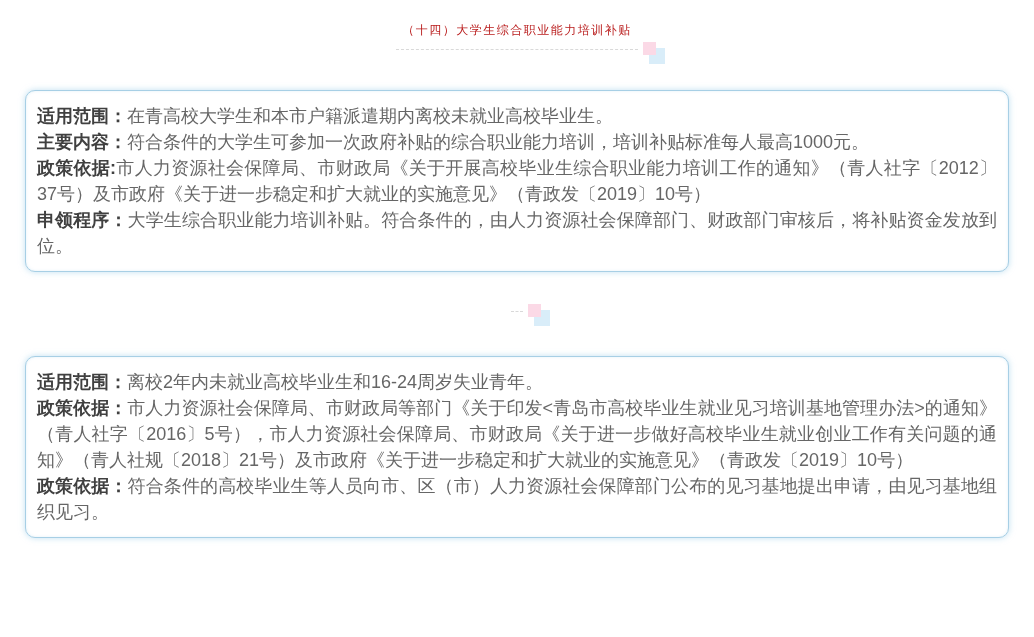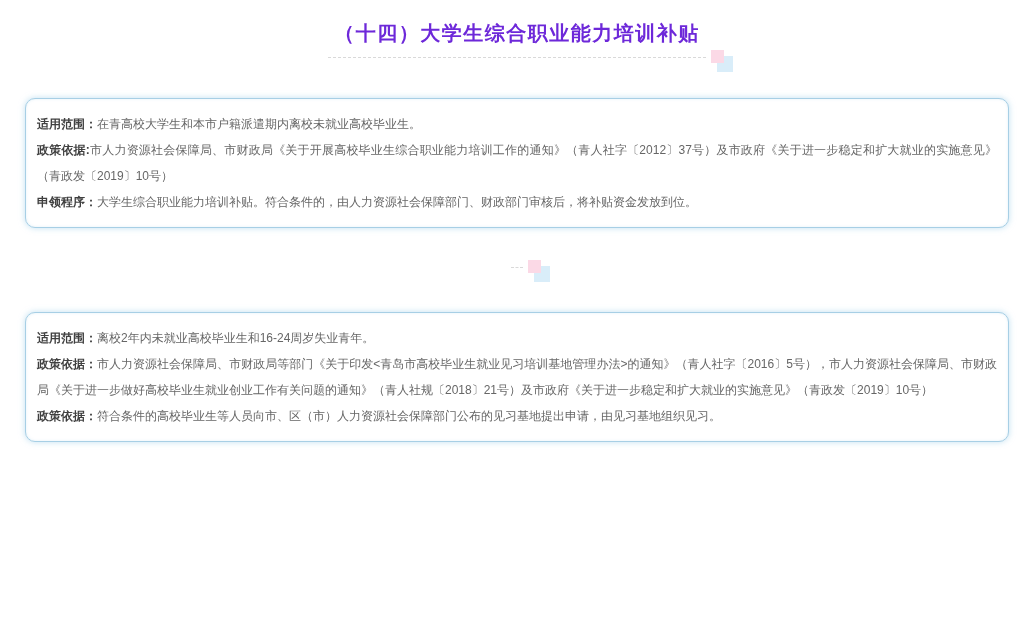--- a/index.html
+++ b/index.html
@@ -26,9 +26,9 @@
     position: relative;
     margin: 0;
     padding: 0 6px 10px 6px;
-    font-size: 20px;
-    font-weight: 700;
-    color: #6d28d9;
+    font-size: 12px;
+    font-weight: 400;
+    color: #b91c1c;
     letter-spacing: 1.5px;
     border-bottom: 1px dashed #d9d9d9;
   }

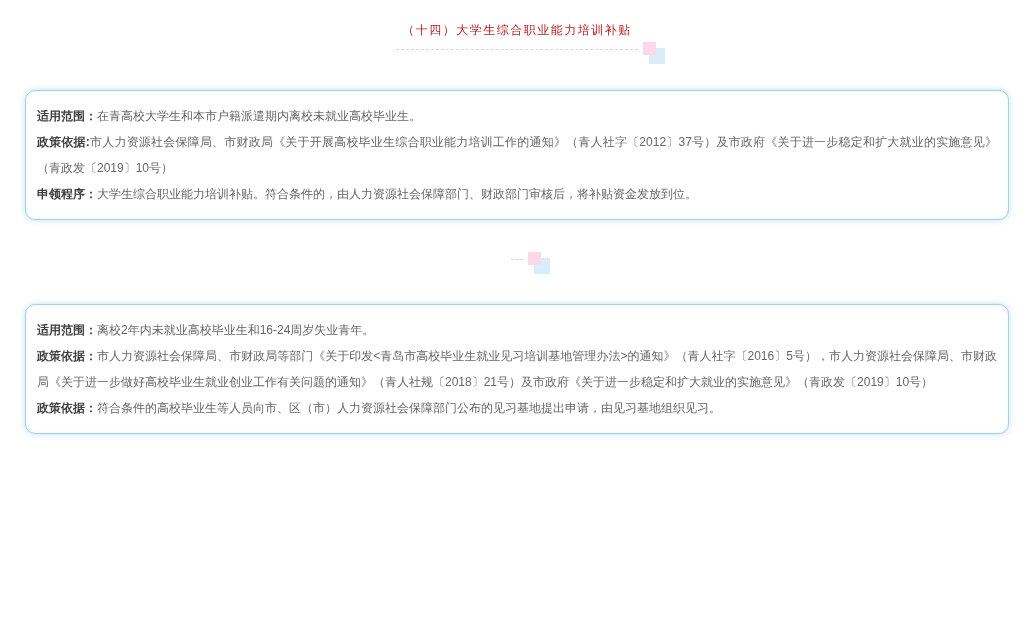--- a/index.html
+++ b/index.html
@@ -64,7 +64,7 @@
   }
   .info-box p {
     margin: 0;
-    font-size: 12px;
+    font-size: 18px;
     line-height: 26px;
     color: #666666;
     text-align: justify;

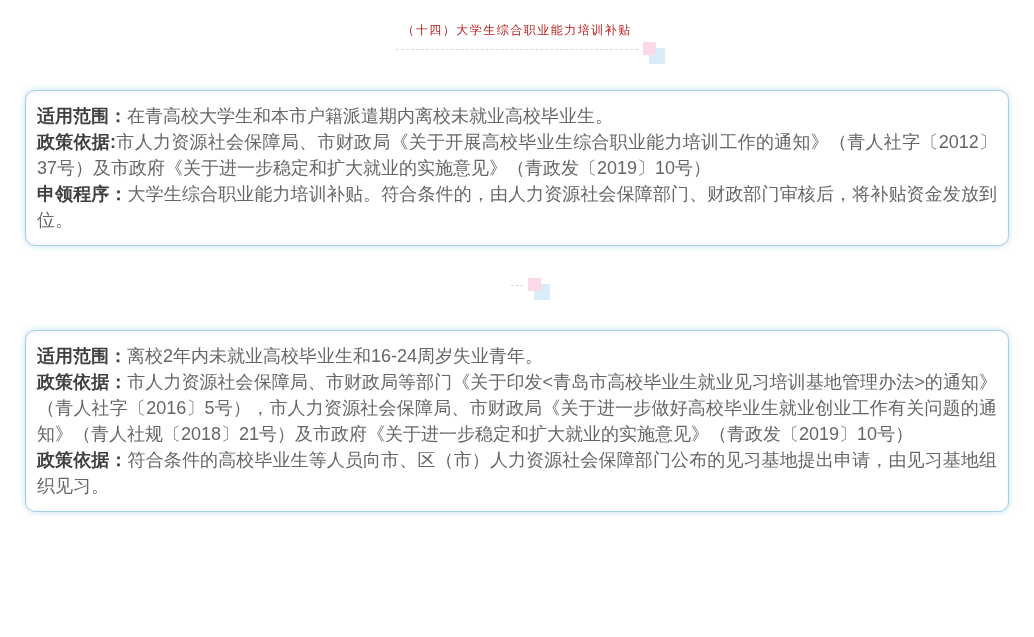--- a/index.html
+++ b/index.html
@@ -90,6 +90,7 @@
 
   <div class="info-box">
     <p><b>适用范围：</b><span>在青高校大学生和本市户籍派遣期内离校未就业高校毕业生。</span></p>
+    <p><b>主要内容：</b><span>符合条件的大学生可参加一次政府补贴的综合职业能力培训，培训补贴标准每人最高1000元。</span></p>
     <p><b>政策依据:</b><span>市人力资源社会保障局、市财政局《关于开展高校毕业生综合职业能力培训工作的通知》（青人社字〔2012〕37号）及市政府《关于进一步稳定和扩大就业的实施意见》（青政发〔2019〕10号）</span></p>
     <p><b>申领程序：</b><span>大学生综合职业能力培训补贴。符合条件的，由人力资源社会保障部门、财政部门审核后，将补贴资金发放到位。</span></p>
   </div>

